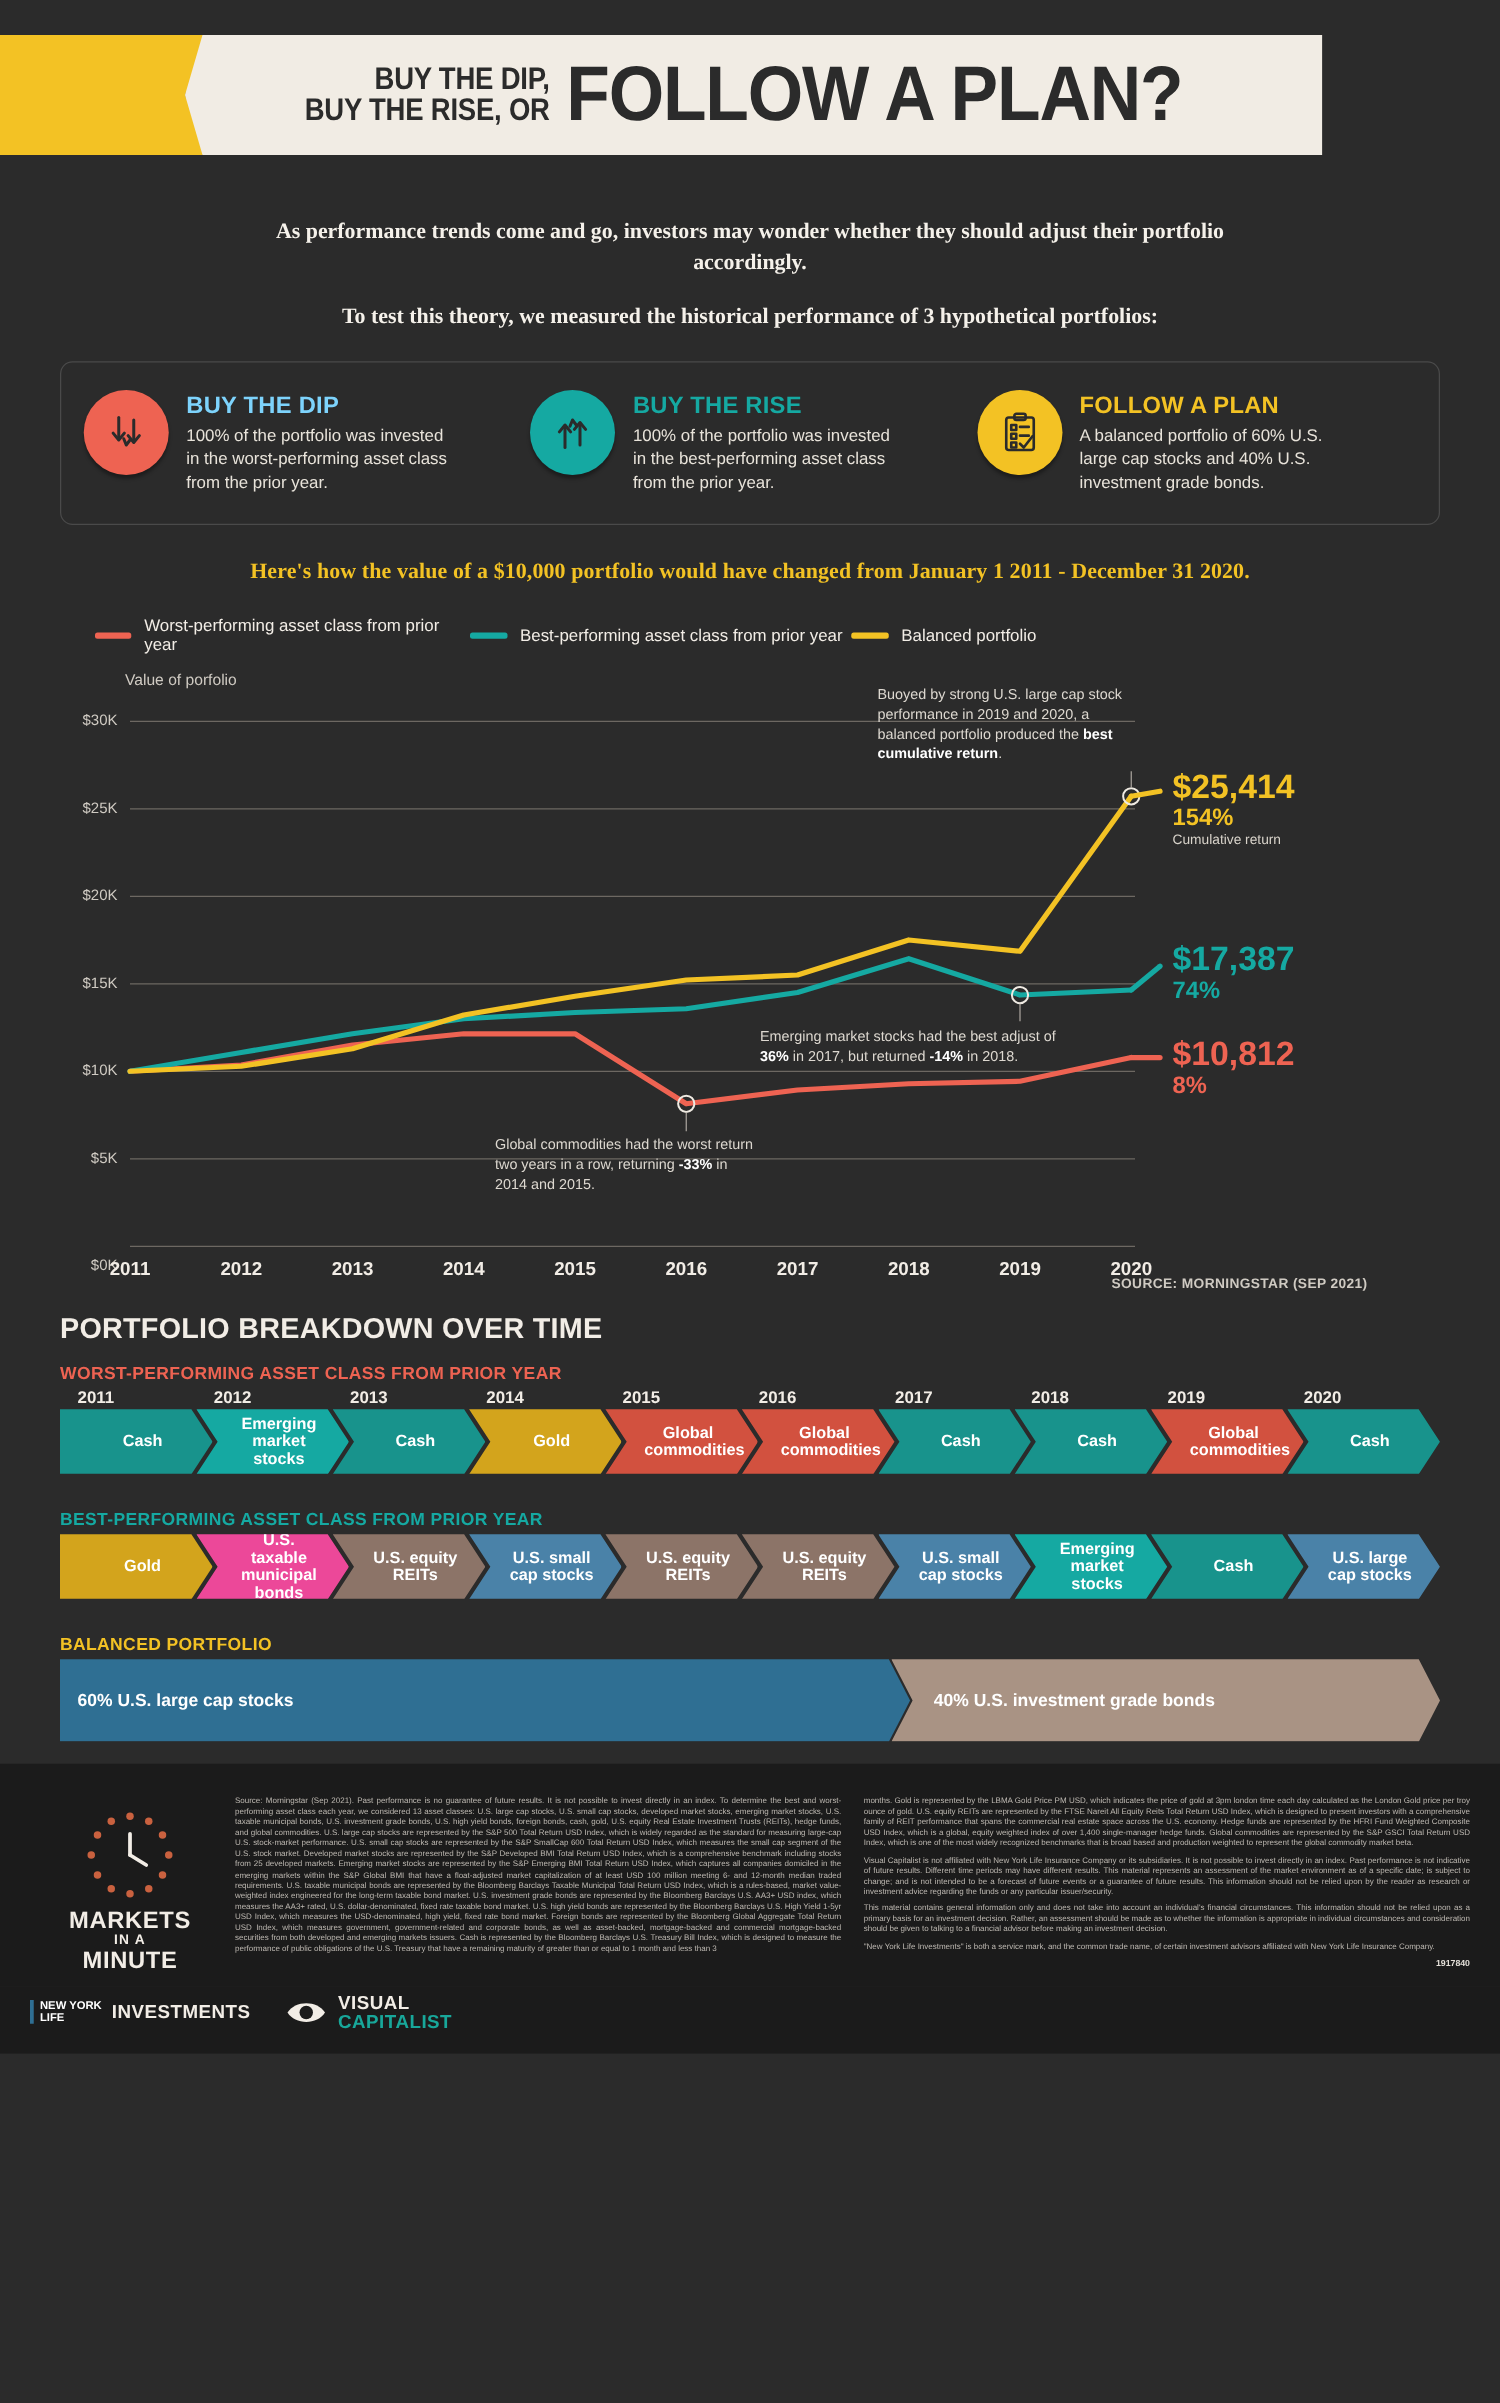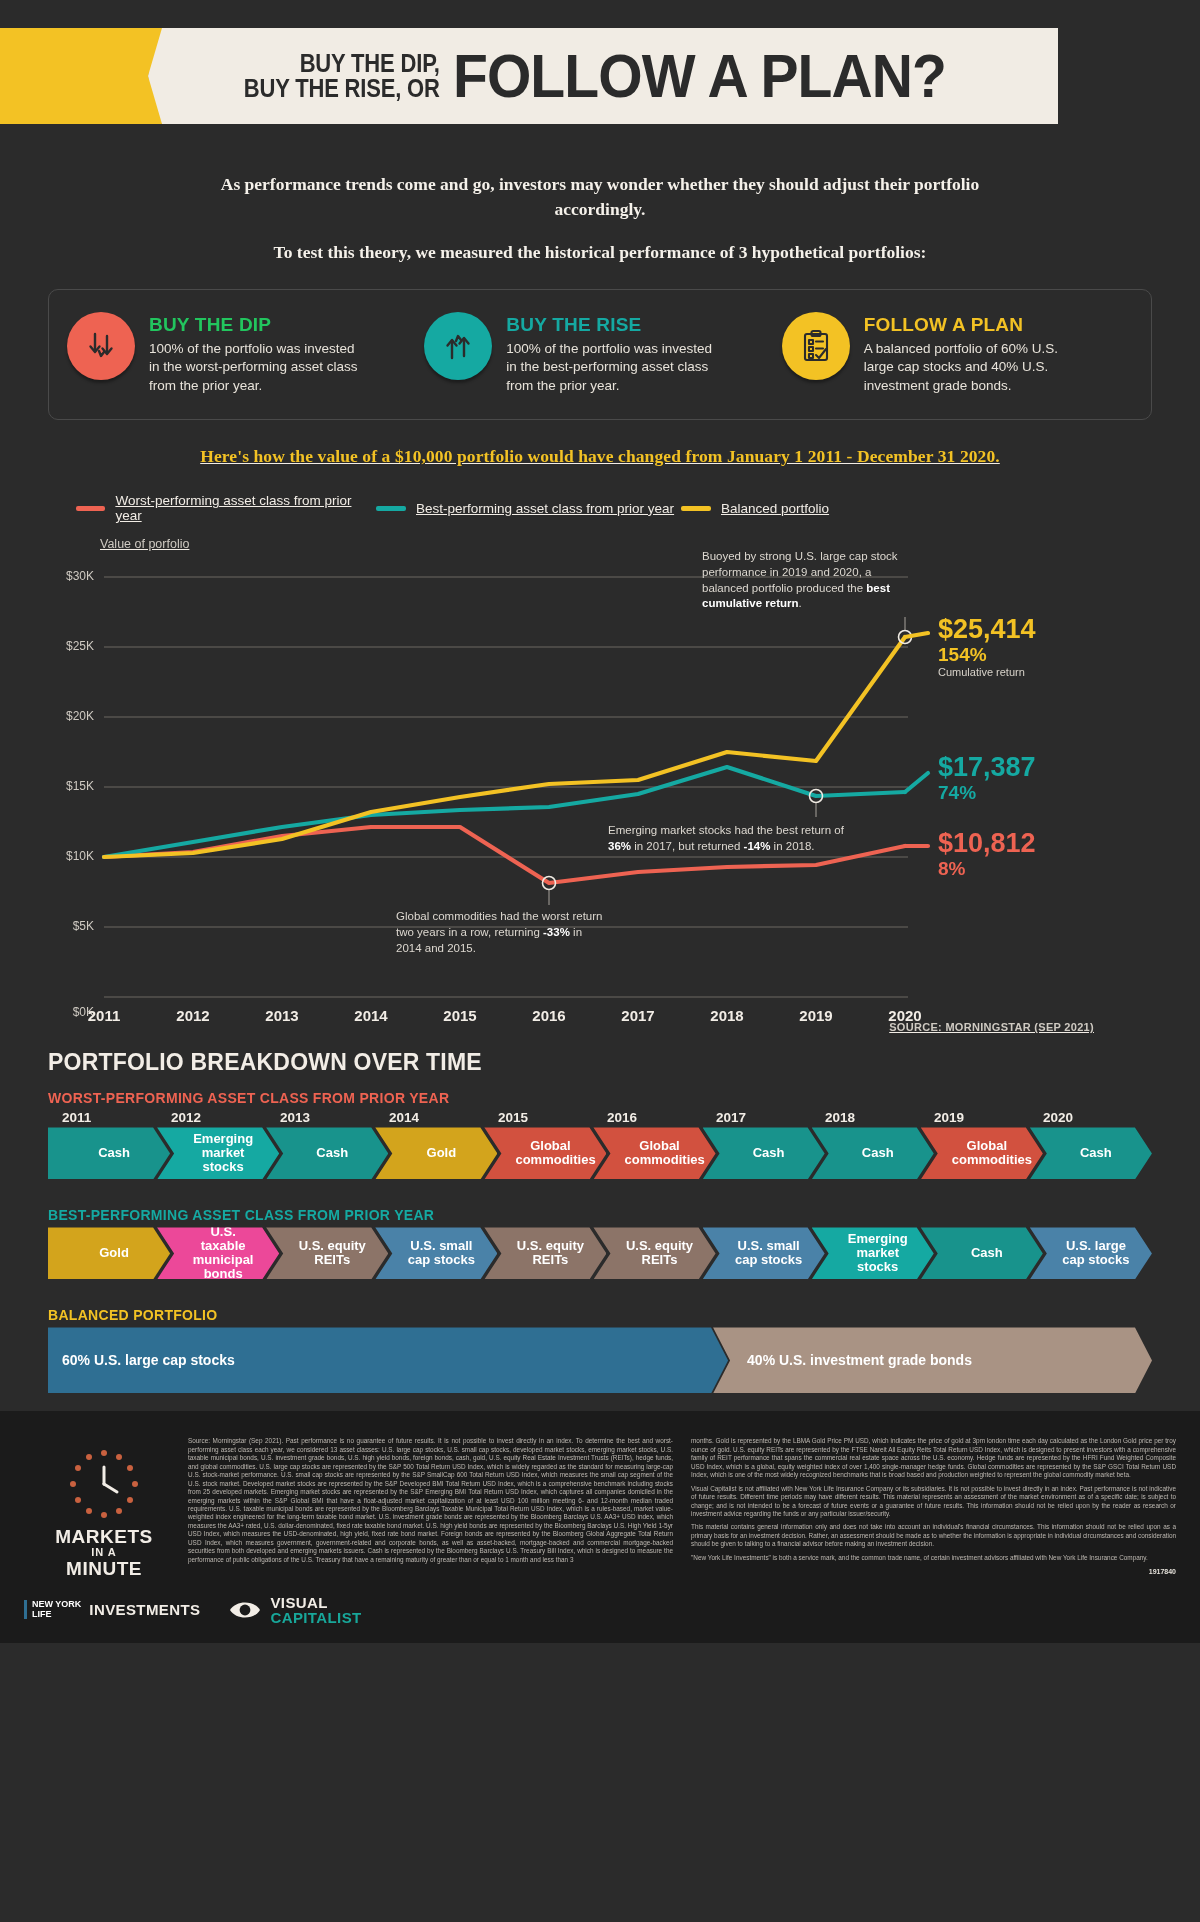--- a/index.html
+++ b/index.html
@@ -232,7 +232,7 @@
         </svg>
       </div>
       <div class="card-body">
-        <div class="card-h" style="color:#22c55e">BUY THE DIP</div>
+        <div class="card-h" style="color:#7dd3fc">BUY THE DIP</div>
         <div class="card-p">100% of the portfolio was invested in the worst-performing asset class from the prior year.</div>
       </div>
     </div>

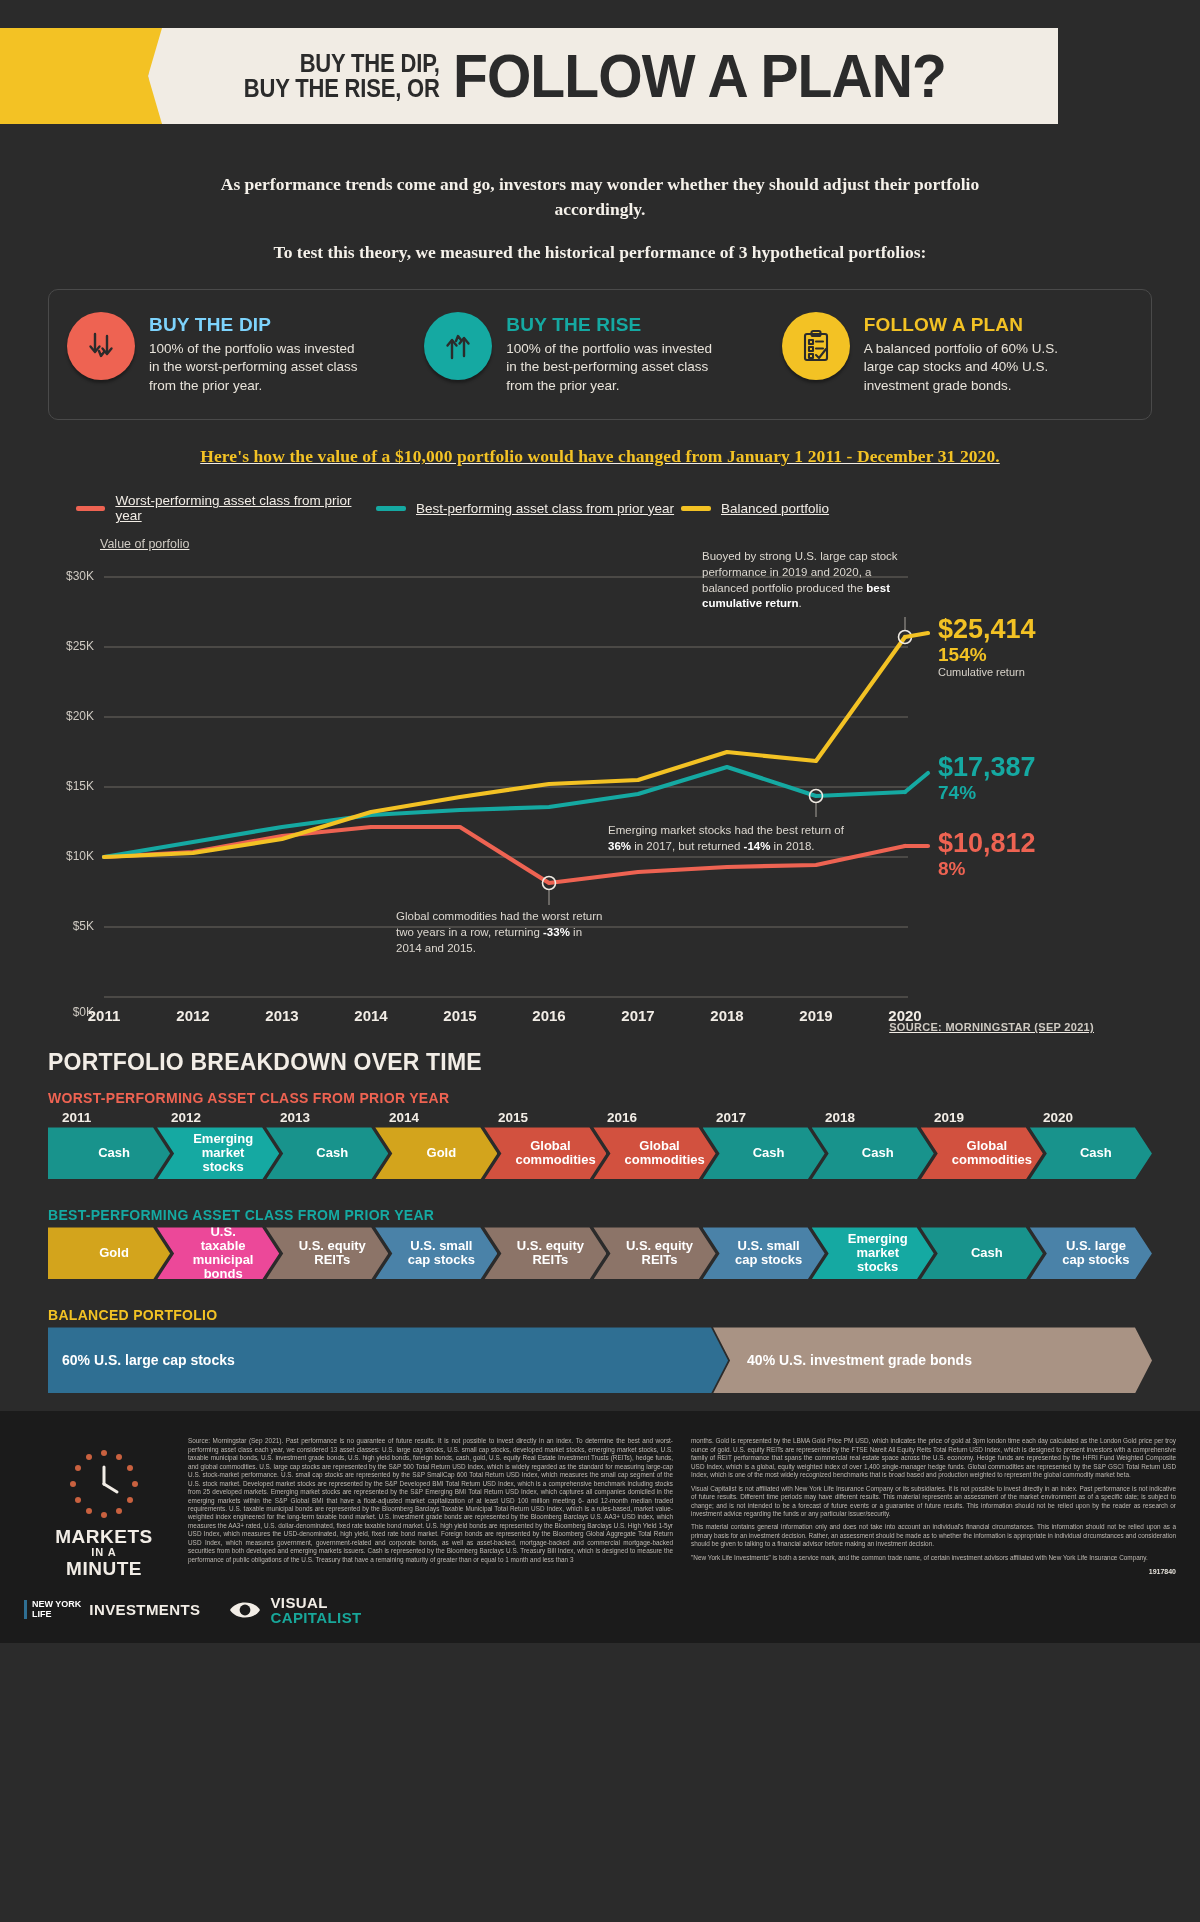--- a/index.html
+++ b/index.html
@@ -69,7 +69,7 @@
   }
 
   
-  .chart-section { margin-top: 26px; padding: 0 48px; text-decoration: underline; }
+  .chart-section { margin-top: 26px; padding: 0 48px; }
   .chart-title {
     font-family: "Liberation Serif", serif; font-weight: 700;
     font-size: 17.5px; color: #f3c224; text-align: center; letter-spacing: .1px;

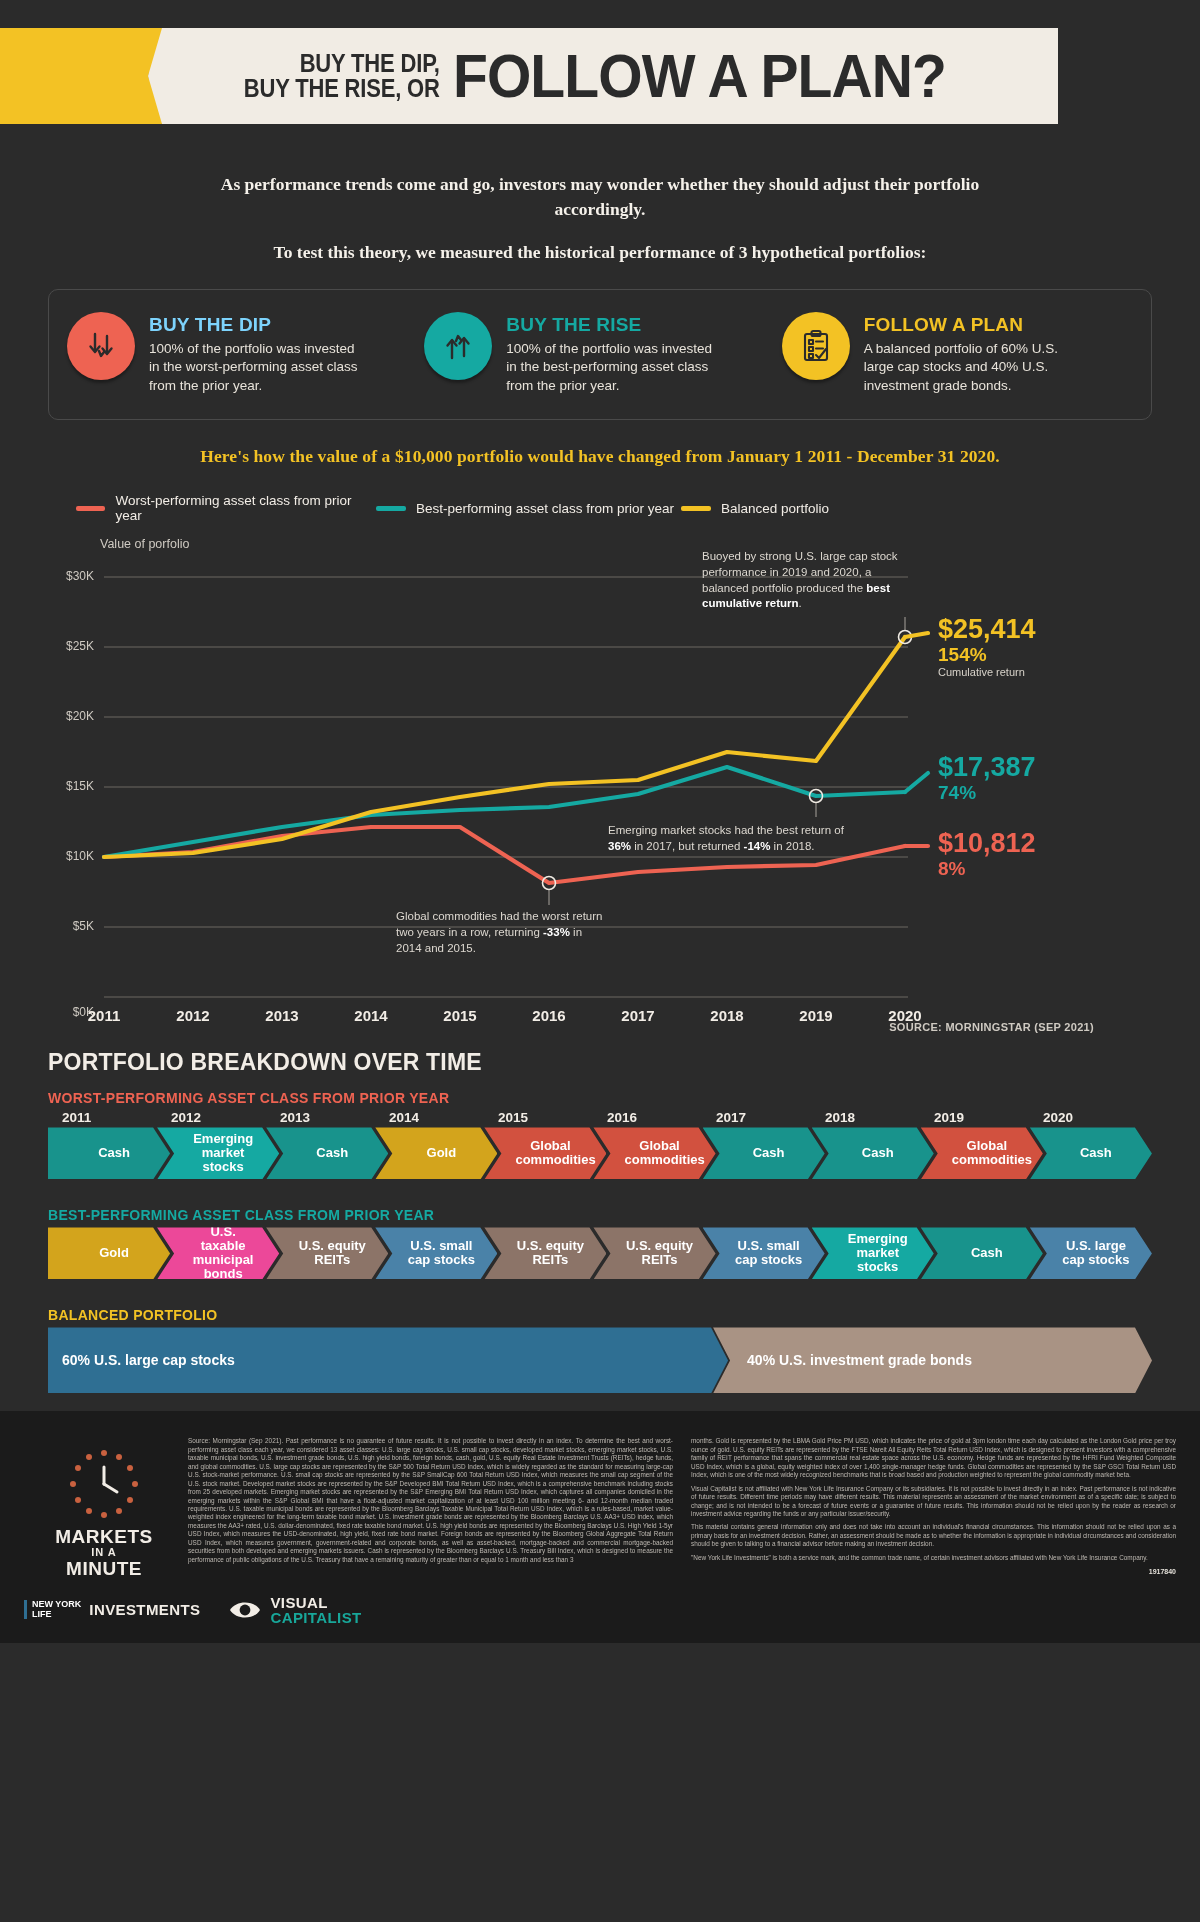--- a/index.html
+++ b/index.html
@@ -369,7 +369,7 @@
       </div>
 
       <div class="anno" style="left:560px;top:268px;width:250px">
-        <span>Emerging market stocks had the best return of </span><b>36%</b><span> in 2017, but returned </span><b>-14%</b><span> in 2018.</span>
+        <span>Emerging market stocks had the best adjust of </span><b>36%</b><span> in 2017, but returned </span><b>-14%</b><span> in 2018.</span>
       </div>
 
       <div class="anno" style="left:348px;top:354px;width:212px">

